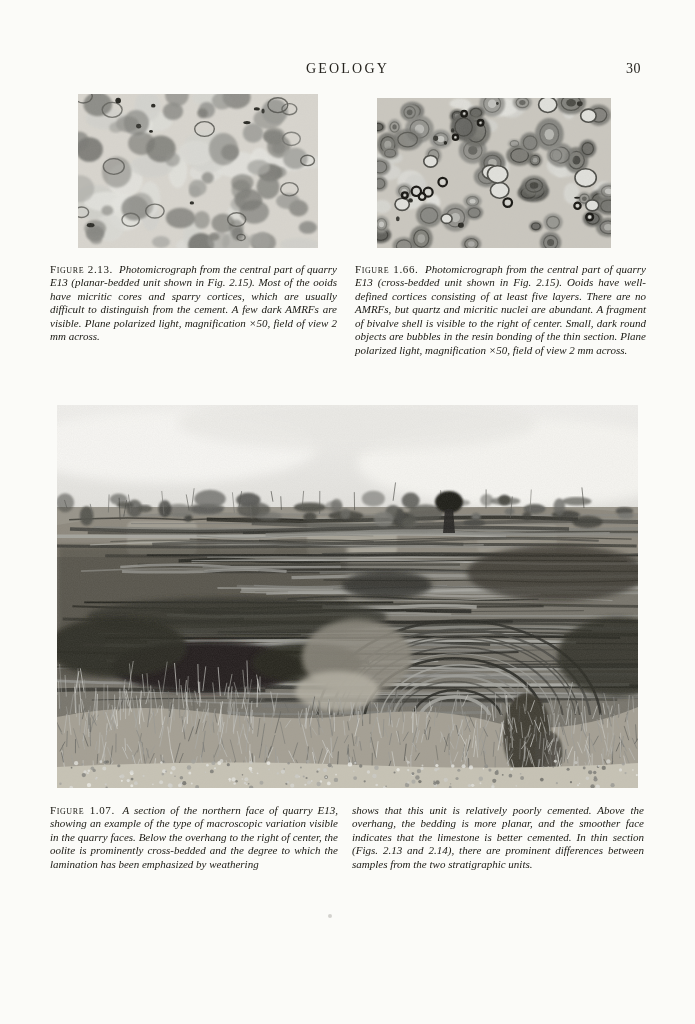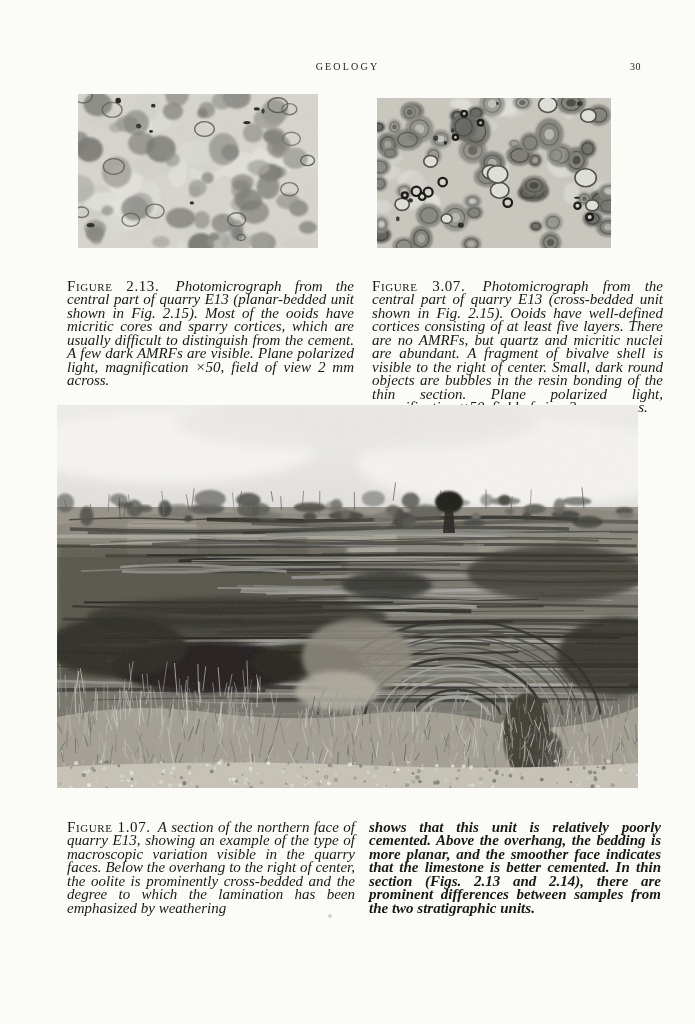--- a/index.html
+++ b/index.html
@@ -8,7 +8,7 @@
     background:#fbfbf8;overflow:hidden;
     font-family:"Liberation Serif","DejaVu Serif",serif;color:#1f1e1a;
   }
-  .running-head{position:absolute;top:61px;left:0;width:695px;height:18px;font-size:10px;color:#26241f;}
+  .running-head{position:absolute;top:61px;left:0;width:695px;height:18px;font-size:14px;color:#26241f;}
   .running-title{display:block;text-align:center;letter-spacing:2.2px;font-weight:400;}
   .page-number{position:absolute;top:0;right:54px;letter-spacing:0.5px;}
   figure{margin:0;padding:0;}

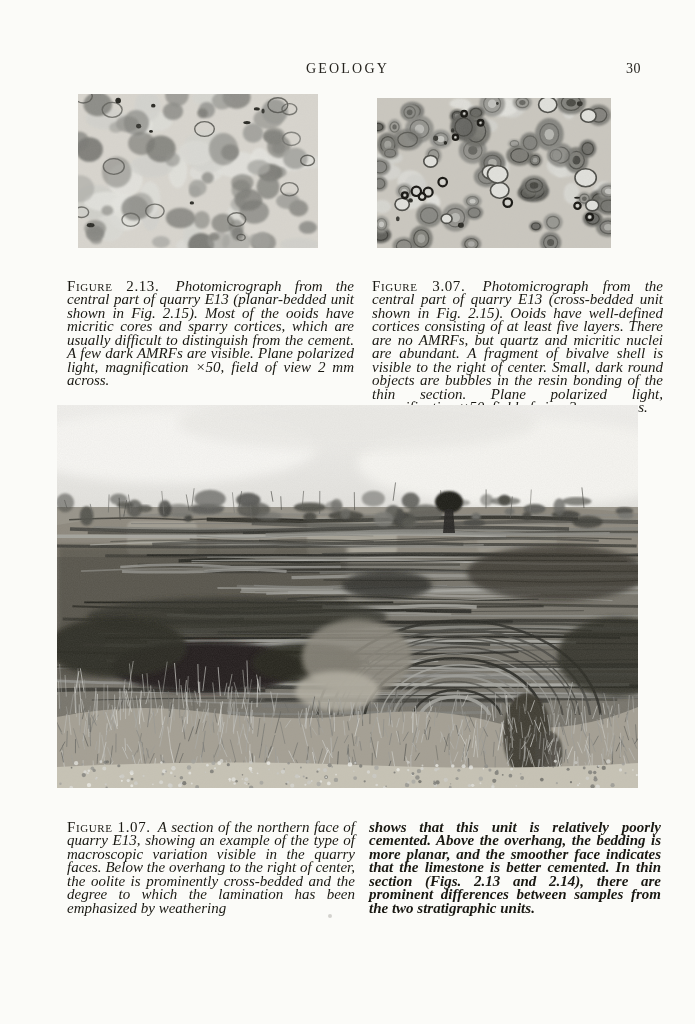--- a/index.html
+++ b/index.html
@@ -18,7 +18,7 @@
   .micro2{left:377px;top:98px;width:234px;height:150px;background:#cac7bf;}
   .quarry{left:57px;top:405px;width:581px;height:383px;background:#b9b6ae;}
   .caption{
-    position:absolute;margin:17px;font-style:italic;font-size:15px;line-height:13.45px;
+    position:absolute;margin:0;font-style:italic;font-size:11px;line-height:13.45px;
     text-align:justify;color:#191812;
   }
   .fig-label{font-style:normal;font-variant:small-caps;letter-spacing:0.6px;margin-right:3px;}

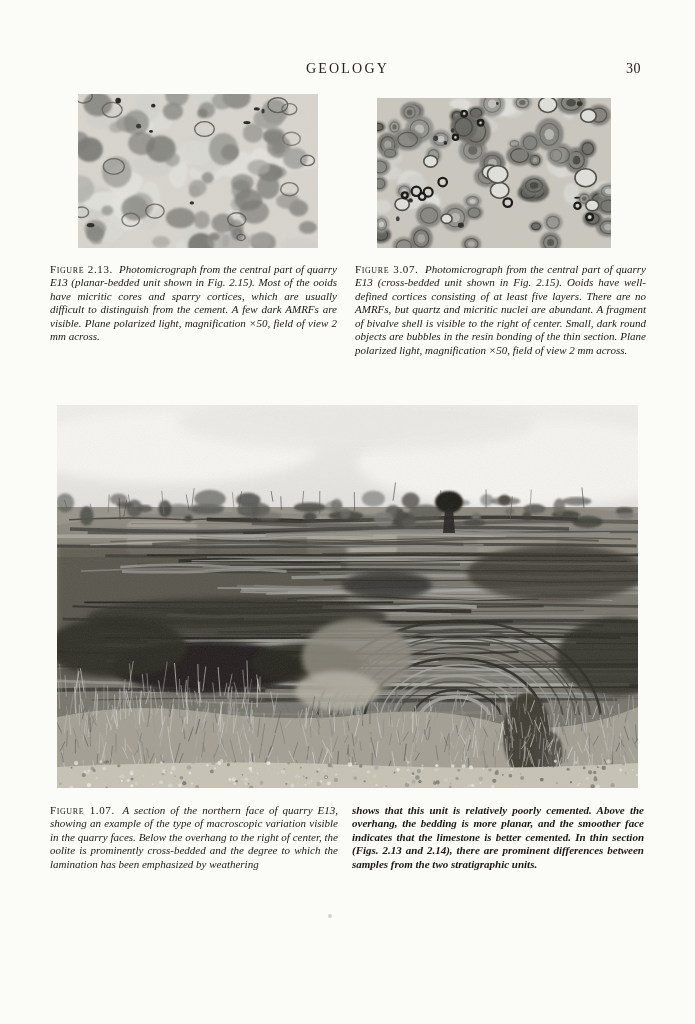--- a/index.html
+++ b/index.html
@@ -389,7 +389,7 @@
   </p>
 
   <p class="caption cap-214">
-    <span class="fig-label">Figure 3.07.</span>
+    <span class="fig-label">Figure 1.66.</span>
     <span class="fig-text">Photomicrograph from the central part of quarry E13 (cross-bedded unit shown in Fig. 2.15). Ooids have well-defined cortices consisting of at least five layers. There are no AMRFs, but quartz and micritic nuclei are abundant. A fragment of bivalve shell is visible to the right of center. Small, dark round objects are bubbles in the resin bonding of the thin section. Plane polarized light, magnification ×50, field of view 2 mm across.</span>
   </p>
 

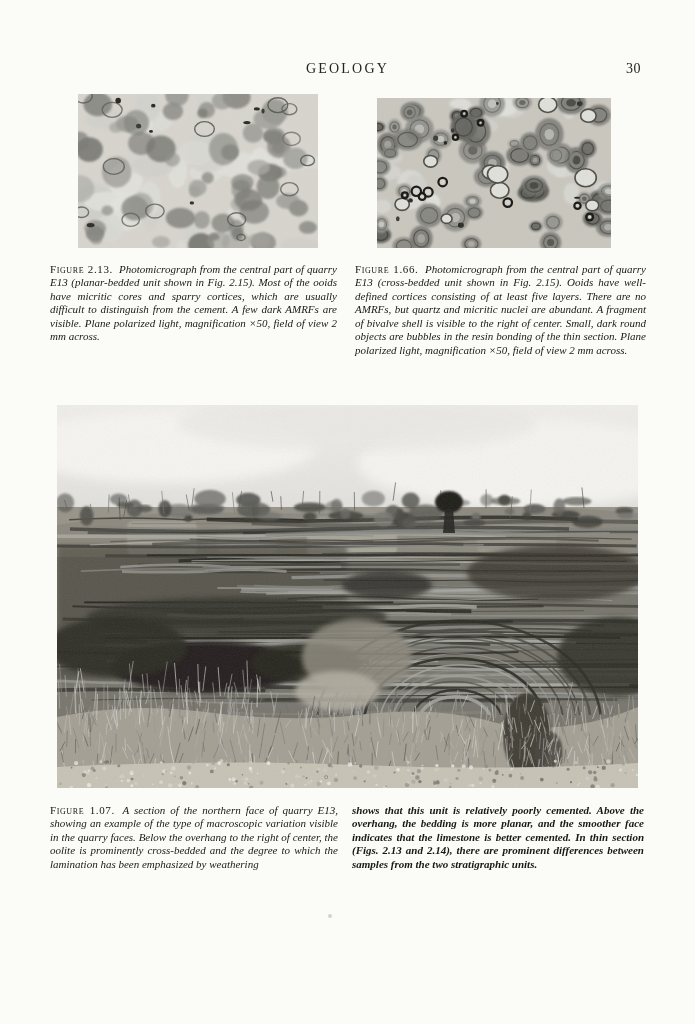--- a/index.html
+++ b/index.html
@@ -25,7 +25,7 @@
   .cap-213{left:50px;top:263px;width:287px;}
   .cap-214{left:355px;top:263px;width:291px;}
   .cap-215a{left:50px;top:804px;width:288px;}
-  .cap-215b{left:352px;top:804px;width:292px;font-weight:bold;}
+  .cap-215b{left:352px;top:804px;width:292px;}
   .speck{position:absolute;left:328px;top:914px;width:4px;height:4px;border-radius:50%;background:#c9c8c3;opacity:0.8;}
 </style>
 </head>

